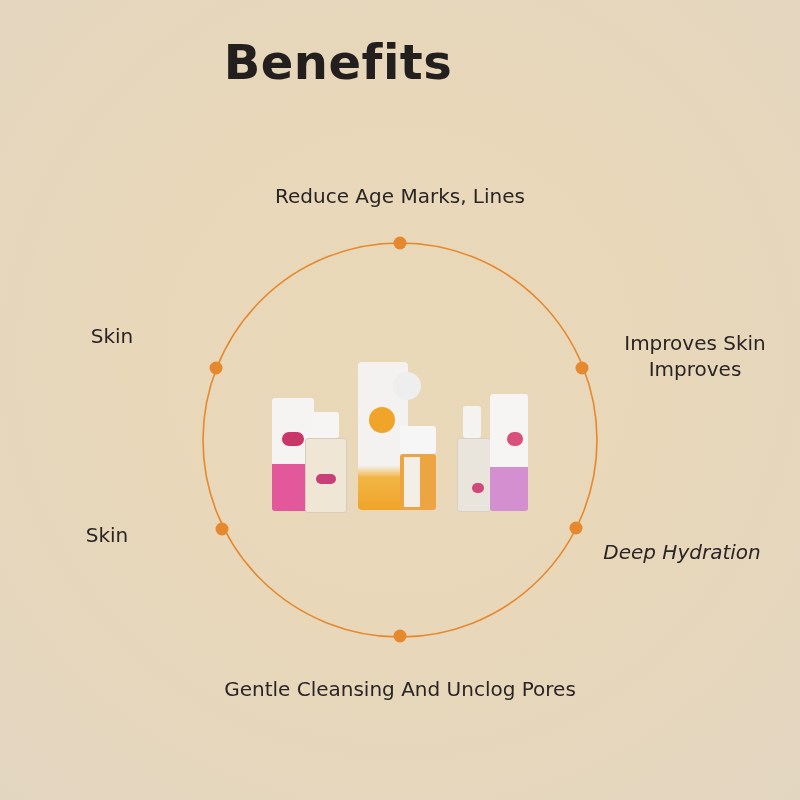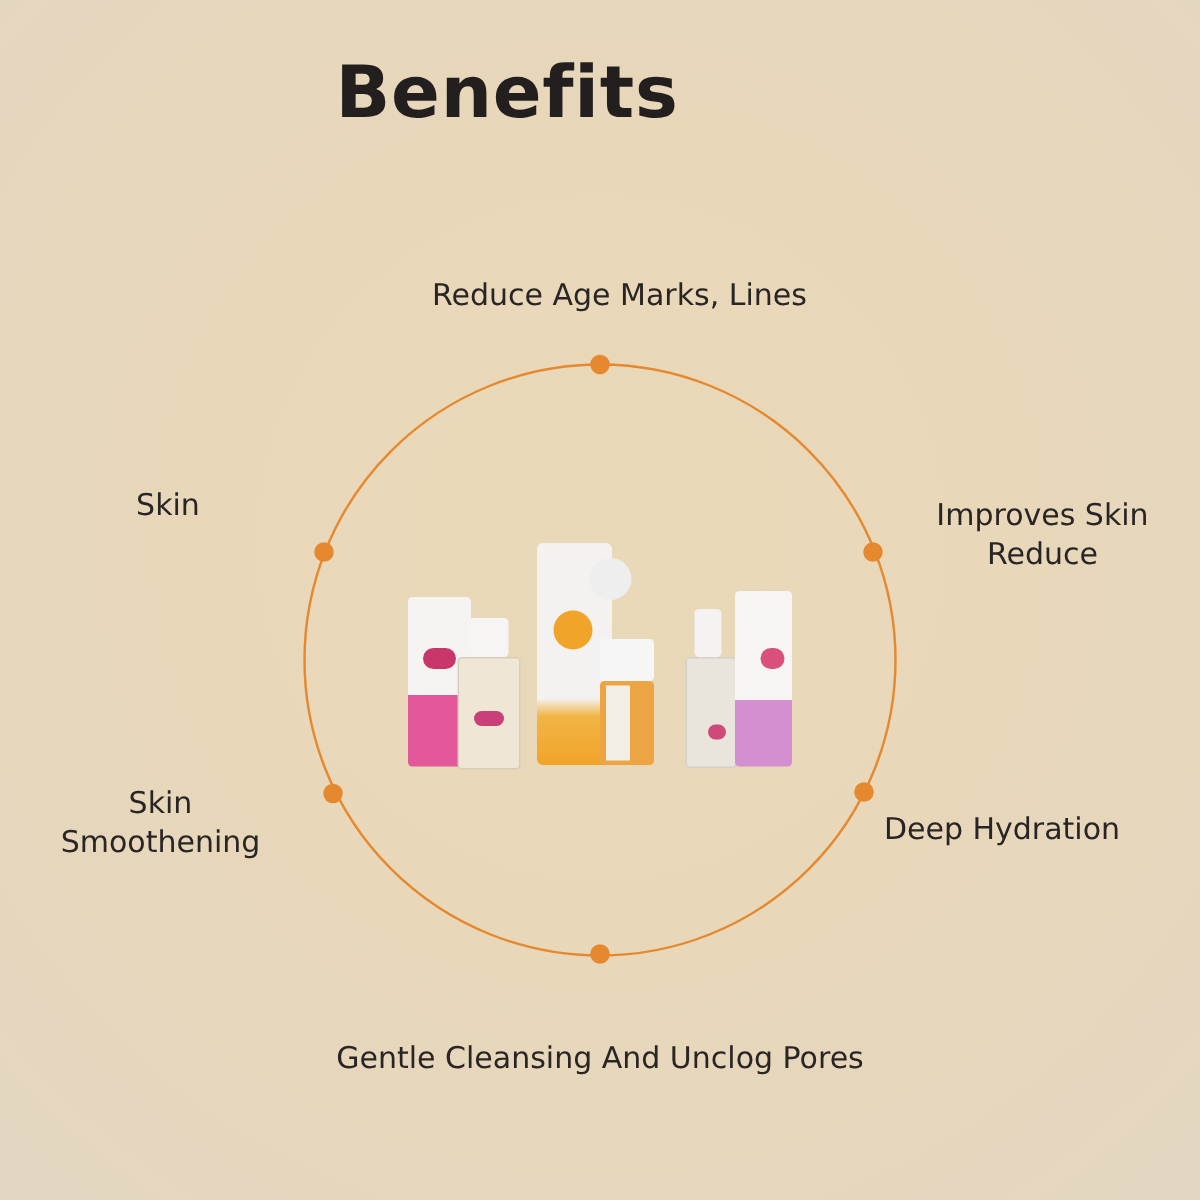--- a/index.html
+++ b/index.html
@@ -37,7 +37,7 @@
   <circle cx="216" cy="368" r="6.5" fill="#e6882e"></circle>
 </svg>
 
-<div class="label" style="left:213px; width:400px; top:183px;">
+<div class="label" style="left:200px; width:400px; top:183px;">
   <div>Reduce Age Marks, Lines</div>
 </div>
 <div class="label" style="left:595px; width:200px; top:330px;text-align:center;">

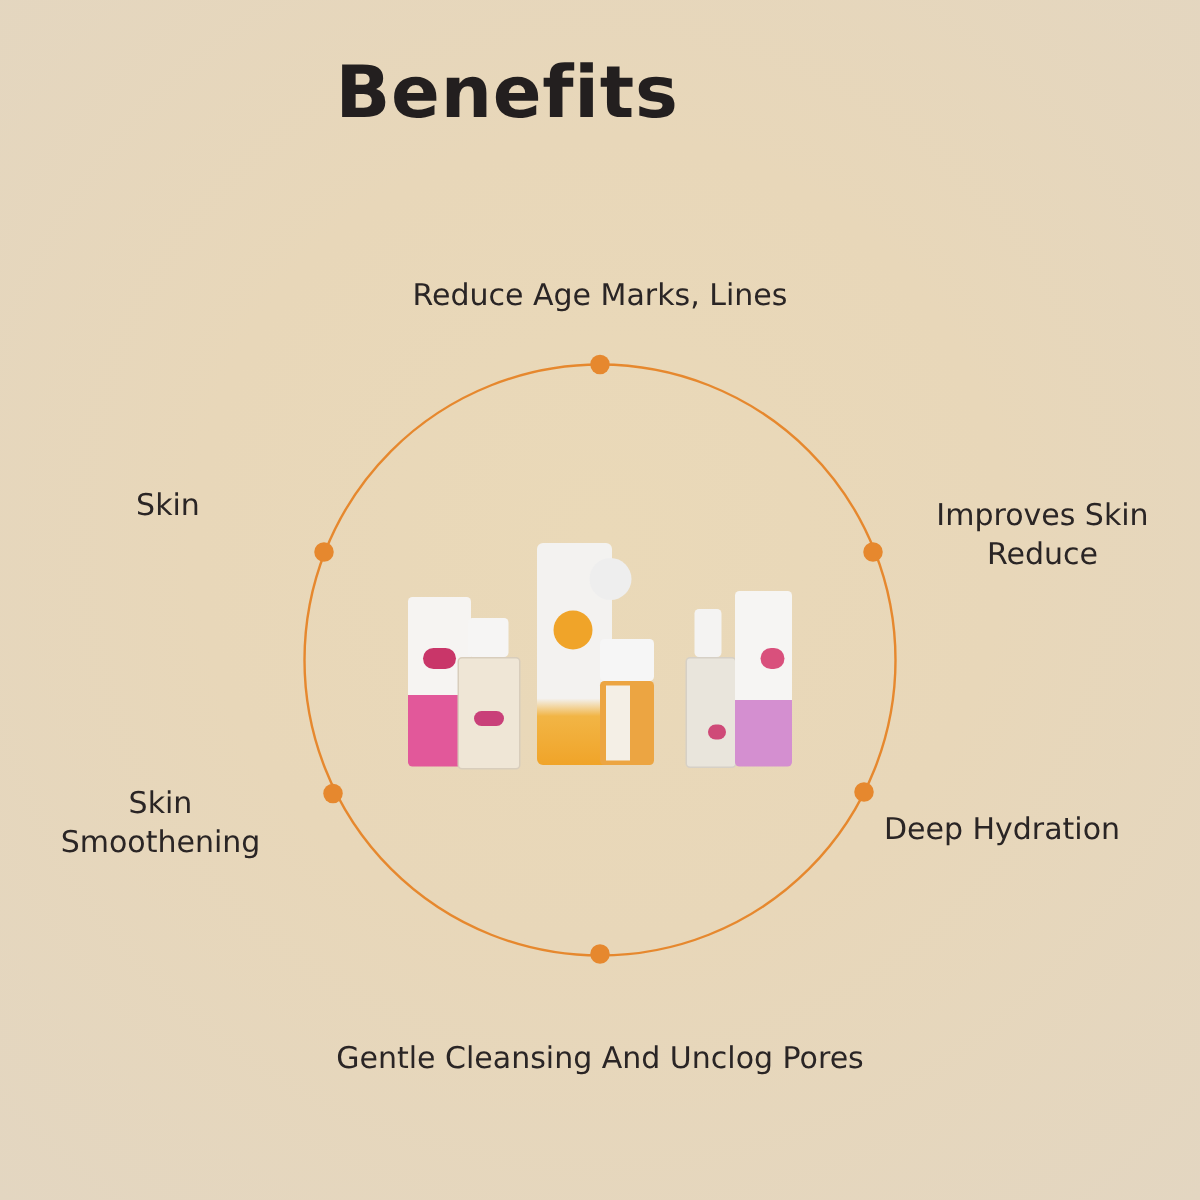--- a/index.html
+++ b/index.html
@@ -42,7 +42,7 @@
 </div>
 <div class="label" style="left:595px; width:200px; top:330px;text-align:center;">
   <div>Improves Skin</div>
-  <div>Reduce</div>
+  <div>Improves</div>
 </div>
 <div class="label" style="left:568px; width:200px; top:539px;">
   <div>Deep Hydration</div>

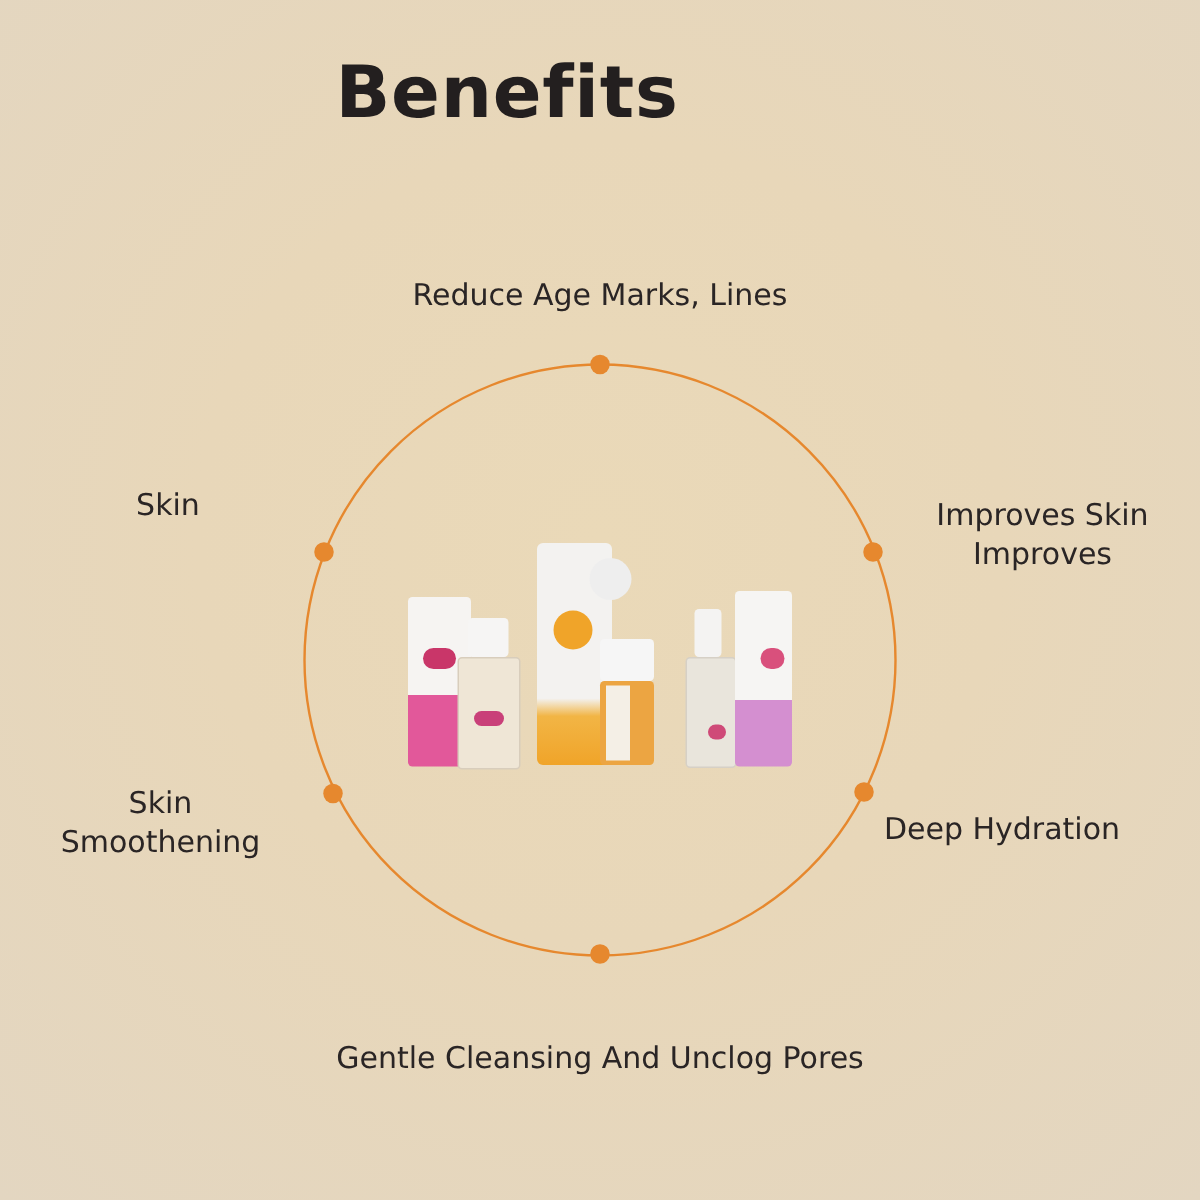--- a/index.html
+++ b/index.html
@@ -52,7 +52,6 @@
 </div>
 <div class="label" style="left:22px; width:170px; top:522px;">
   <div>Skin</div>
-  <div>Smoothening</div>
 </div>
 <div class="label" style="left:17px; width:190px; top:323px;">
   <div>Skin</div>

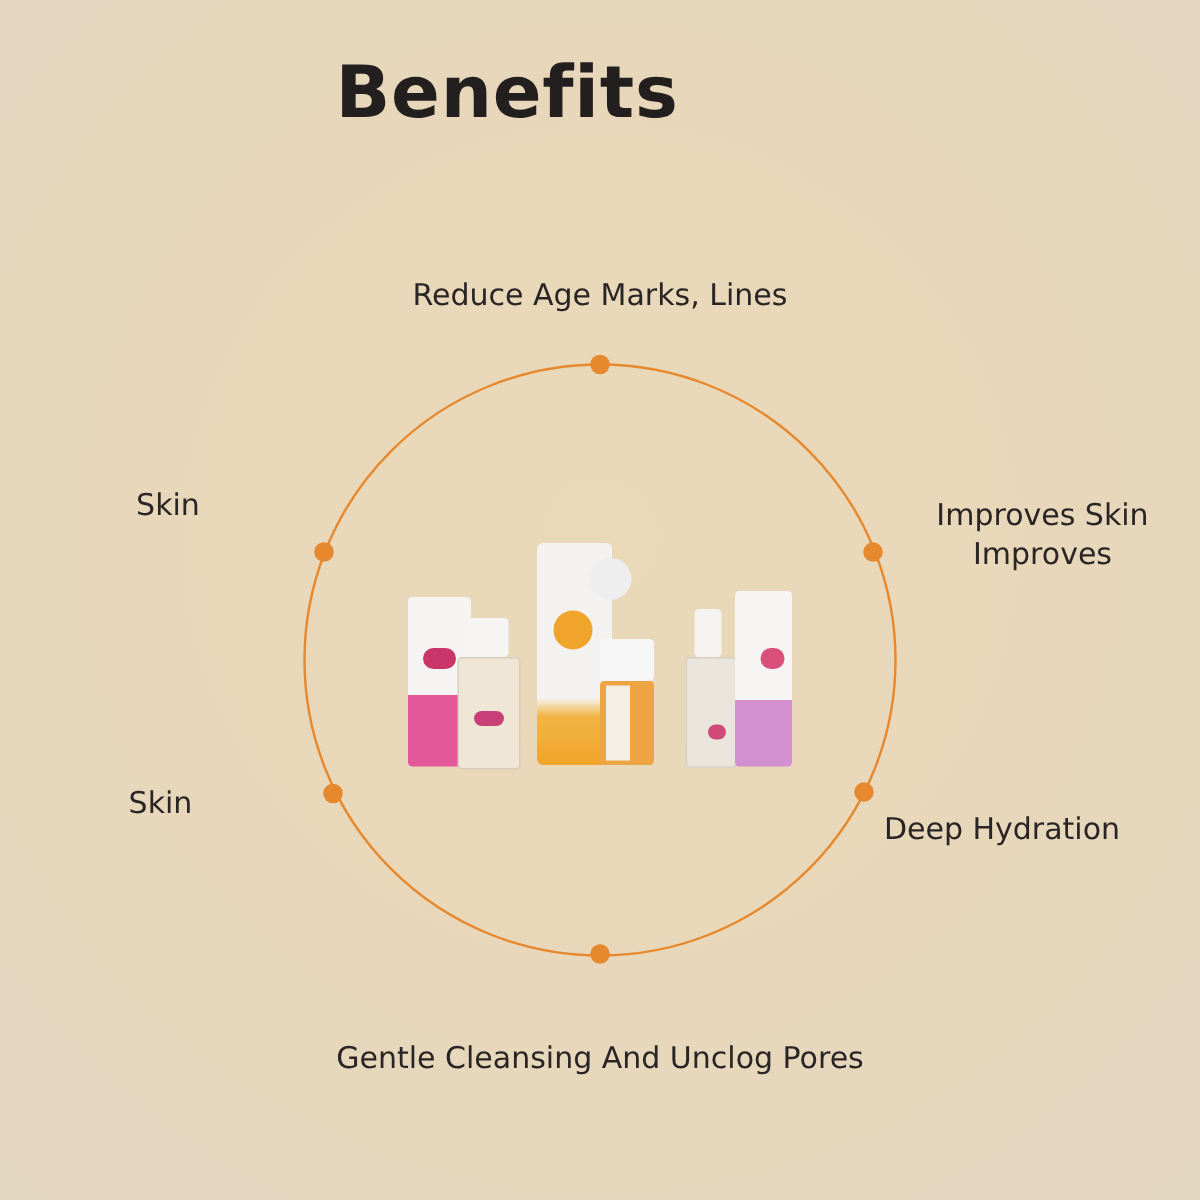--- a/index.html
+++ b/index.html
@@ -44,7 +44,7 @@
   <div>Improves Skin</div>
   <div>Improves</div>
 </div>
-<div class="label" style="left:568px; width:200px; top:539px;">
+<div class="label" style="left:582px; width:200px; top:539px;font-style:italic;">
   <div>Deep Hydration</div>
 </div>
 <div class="label" style="left:150px; width:500px; top:692px;">

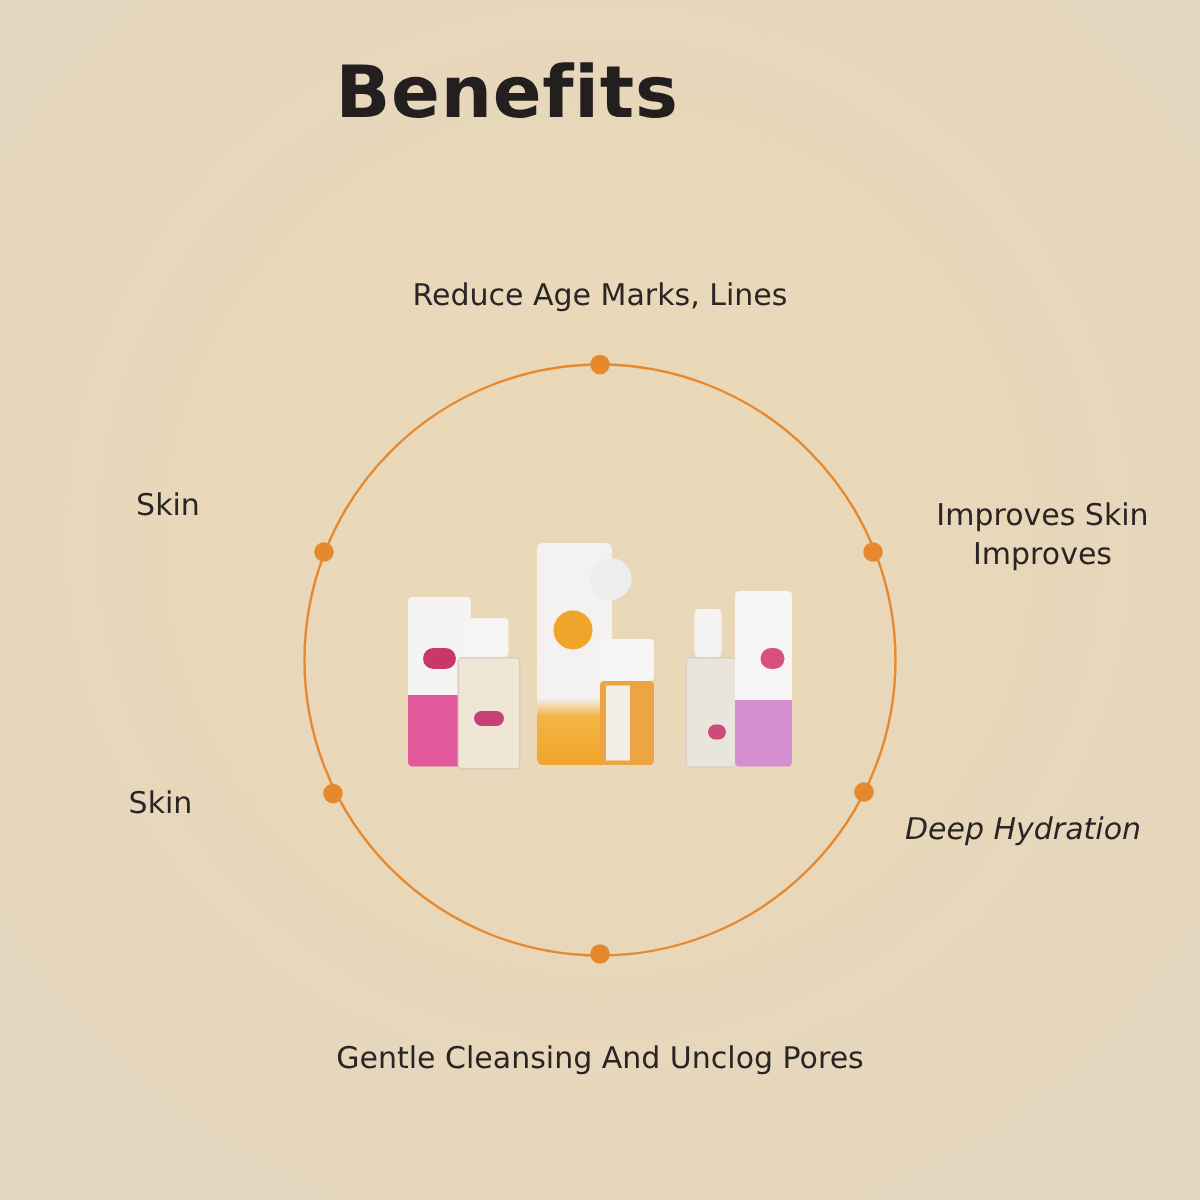--- a/index.html
+++ b/index.html
@@ -47,7 +47,7 @@
 <div class="label" style="left:582px; width:200px; top:539px;font-style:italic;">
   <div>Deep Hydration</div>
 </div>
-<div class="label" style="left:150px; width:500px; top:692px;">
+<div class="label" style="left:150px; width:500px; top:676px;">
   <div>Gentle Cleansing And Unclog Pores</div>
 </div>
 <div class="label" style="left:22px; width:170px; top:522px;">

